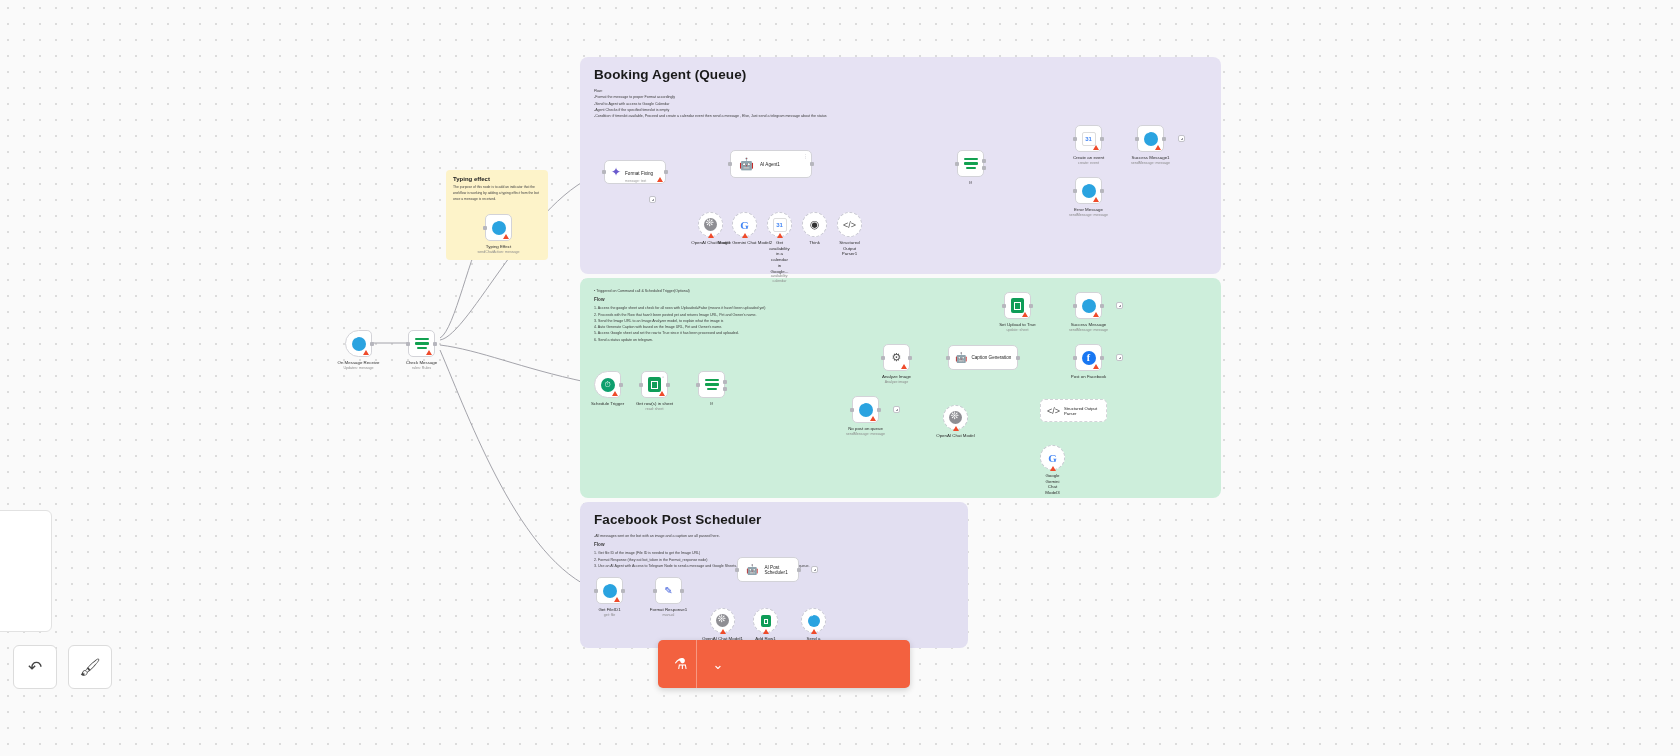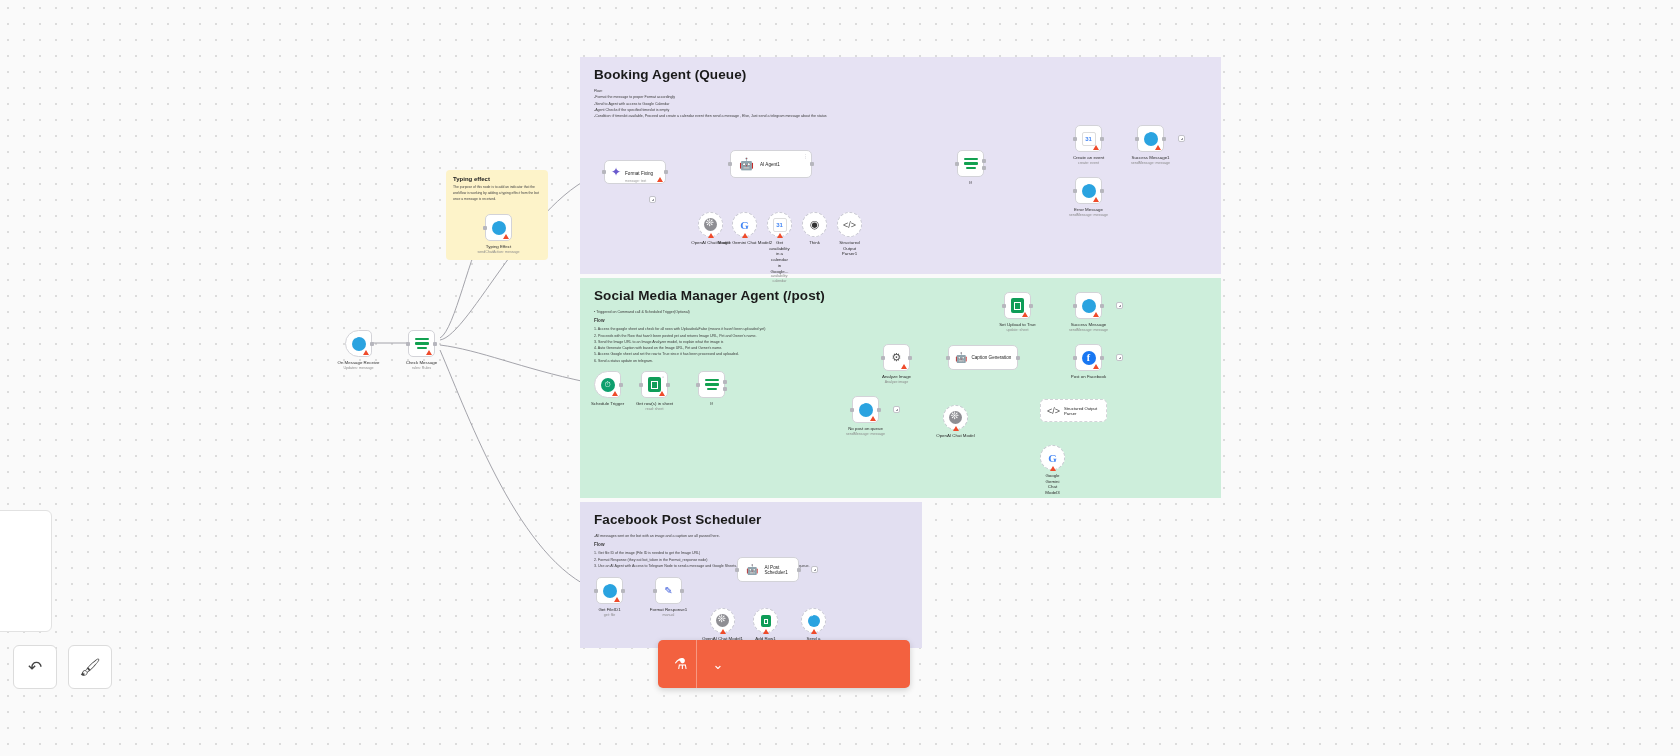--- a/index.html
+++ b/index.html
@@ -14,7 +14,7 @@
   }
 
   
-  .group { position:absolute; border-radius:0; padding:10px 14px; overflow:hidden; }
+  .group { position:absolute; border-radius:8px; padding:10px 14px; overflow:hidden; }
   .group h2 { font-size:13.5px; font-weight:bold; color:#1a1a1a; letter-spacing:.1px;
               margin-bottom:6px; }
   .group .meta { font-size:3.6px; line-height:1.75; color:#3a3a3a; }

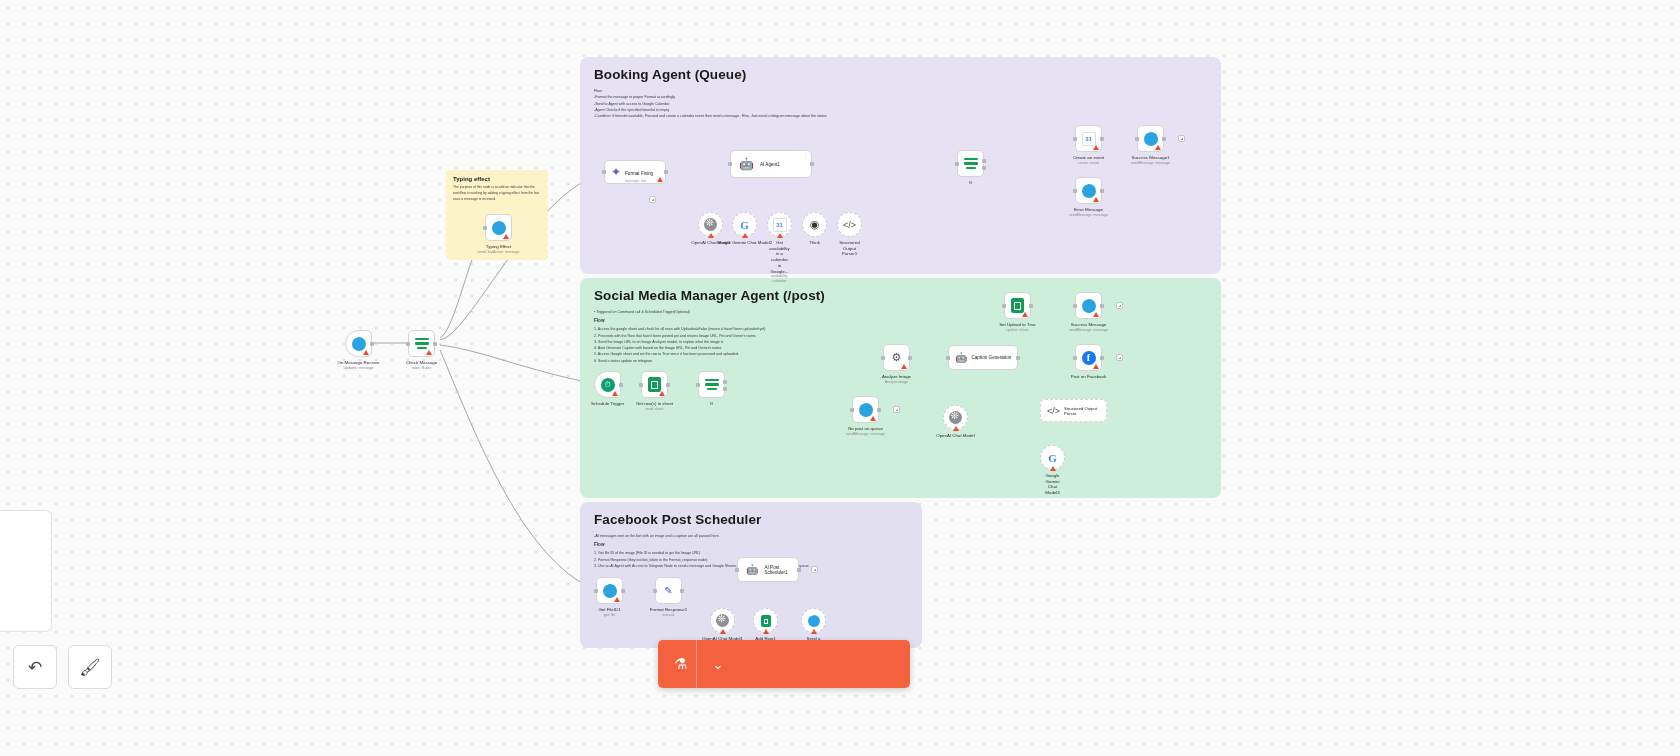--- a/index.html
+++ b/index.html
@@ -190,7 +190,6 @@
   </div>
 
   <div class="group" id="g-social">
-    <h2>Social Media Manager Agent (/post)</h2>
     <div class="meta">
       <div class="li">• Triggered on Command call &amp; Scheduled Trigger(Optional)</div>
       <b>Flow</b>

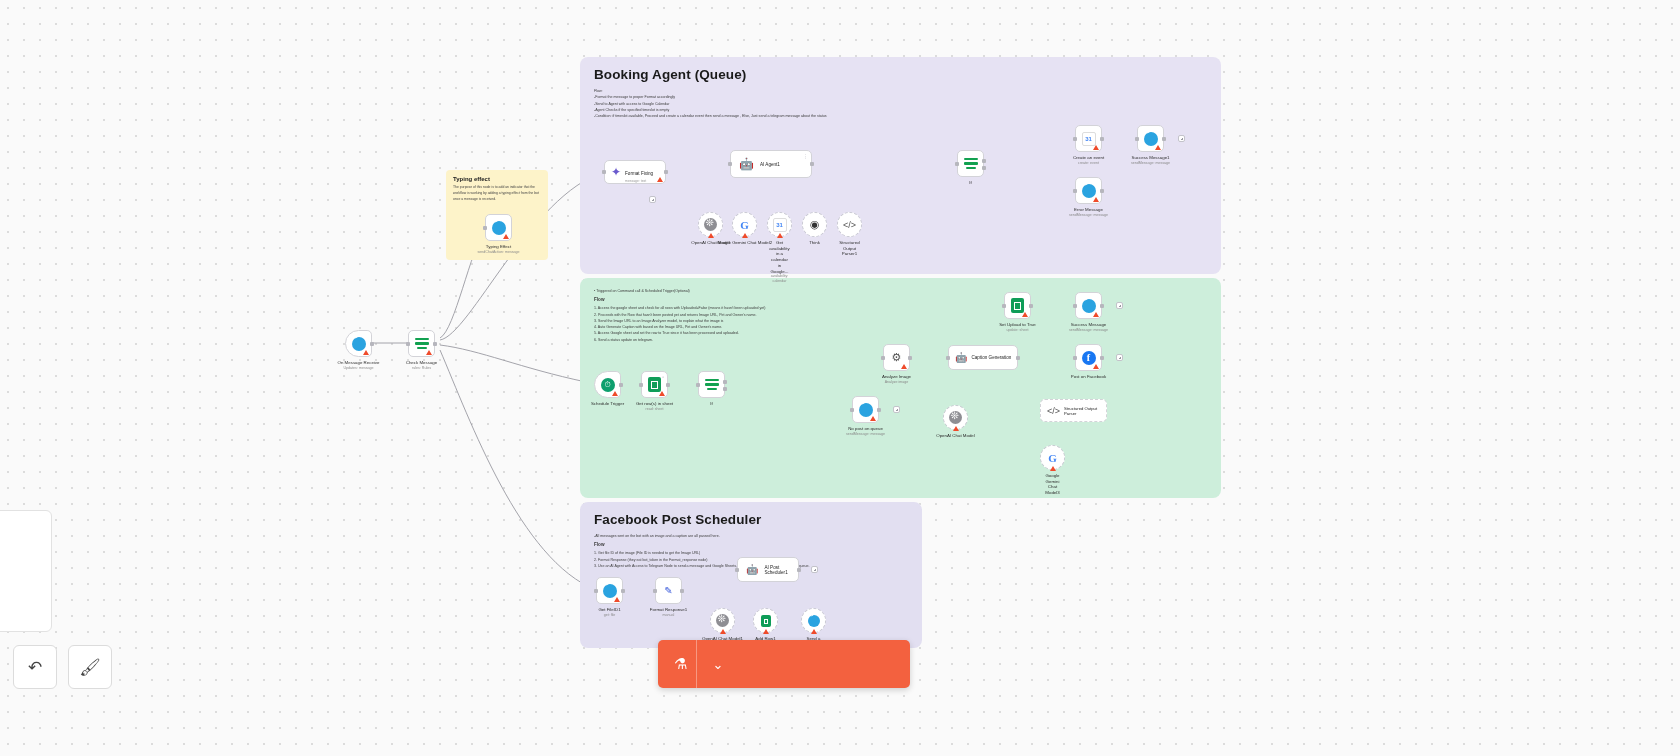--- a/index.html
+++ b/index.html
@@ -23,7 +23,7 @@
 
   #g-booking  { left:580px; top:57px;  width:641px; height:217px; background:#e6e2f3; }
   #g-social   { left:580px; top:278px; width:641px; height:220px; background:#cdeedb; }
-  #g-facebook { left:580px; top:502px; width:342px; height:146px; background:#e2dff1; }
+  #g-facebook { left:580px; top:502px; width:388px; height:146px; background:#e2dff1; }
 
   
   #note-typing { position:absolute; left:446px; top:170px; width:102px; height:90px;

